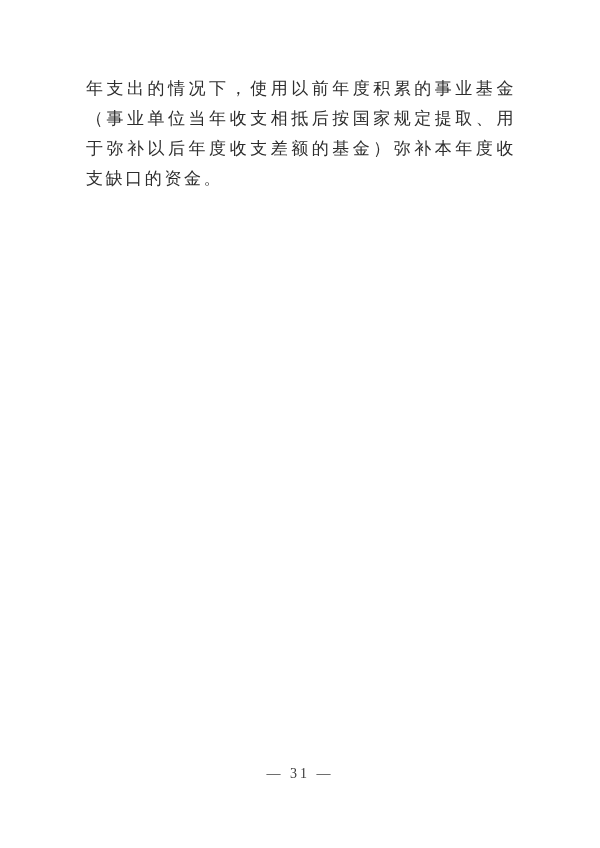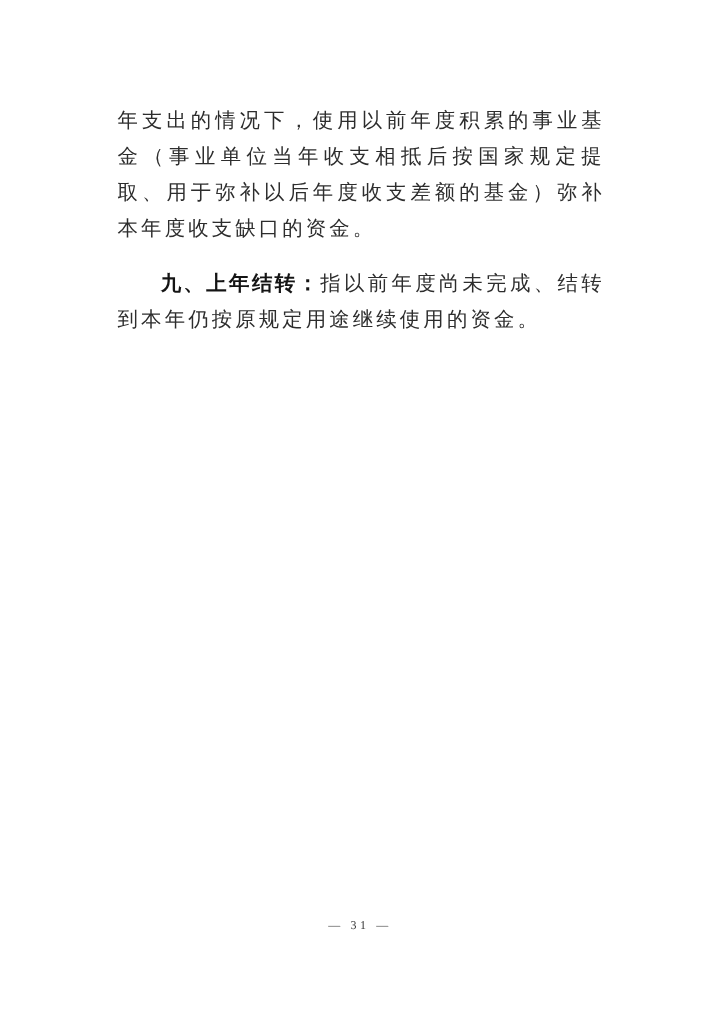--- a/index.html
+++ b/index.html
@@ -28,7 +28,7 @@
     text-justify: inter-character;
   }
   .para {
-    margin: 16px;
+    margin: 4px;
     text-indent: 36px;
   }
   .para.no-indent {

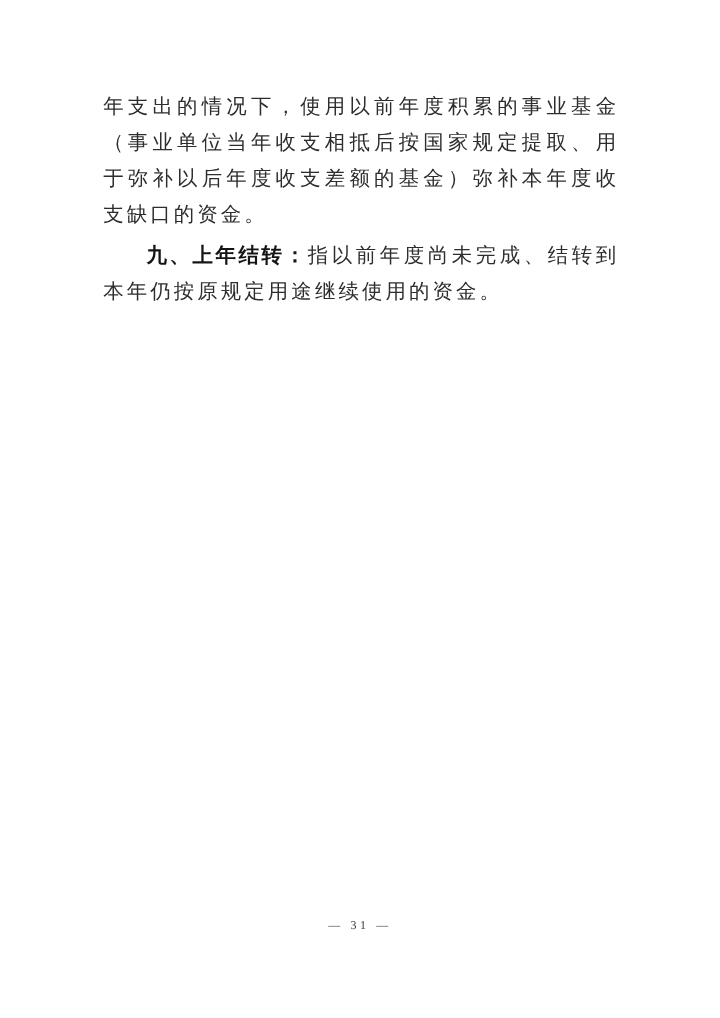--- a/index.html
+++ b/index.html
@@ -60,7 +60,6 @@
 
     <p class="para no-indent"><span>年支出的情况下，使用以前年度积累的事业基金（事业单位当年收支相抵后按国家规定提取、用于弥补以后年度收支差额的基金）弥补本年度收支缺口的资金。</span></p>
 
-    <p class="para"><span class="lead">九、上年结转：</span><span>指以前年度尚未完成、结转到本年仍按原规定用途继续使用的资金。</span></p>
 
 
 

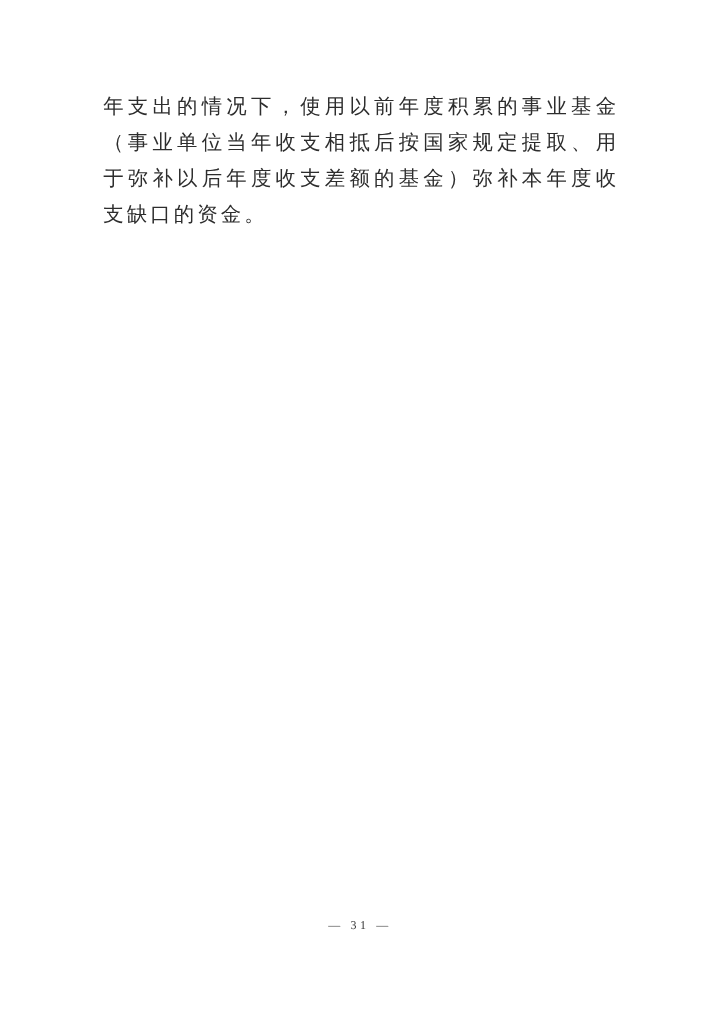--- a/index.html
+++ b/index.html
@@ -47,7 +47,7 @@
     width: 100%;
     text-align: center;
     font-family: "Liberation Serif", "DejaVu Serif", serif;
-    font-size: 10px;
+    font-size: 14px;
     letter-spacing: 3px;
     color: #3a3a3a;
   }

